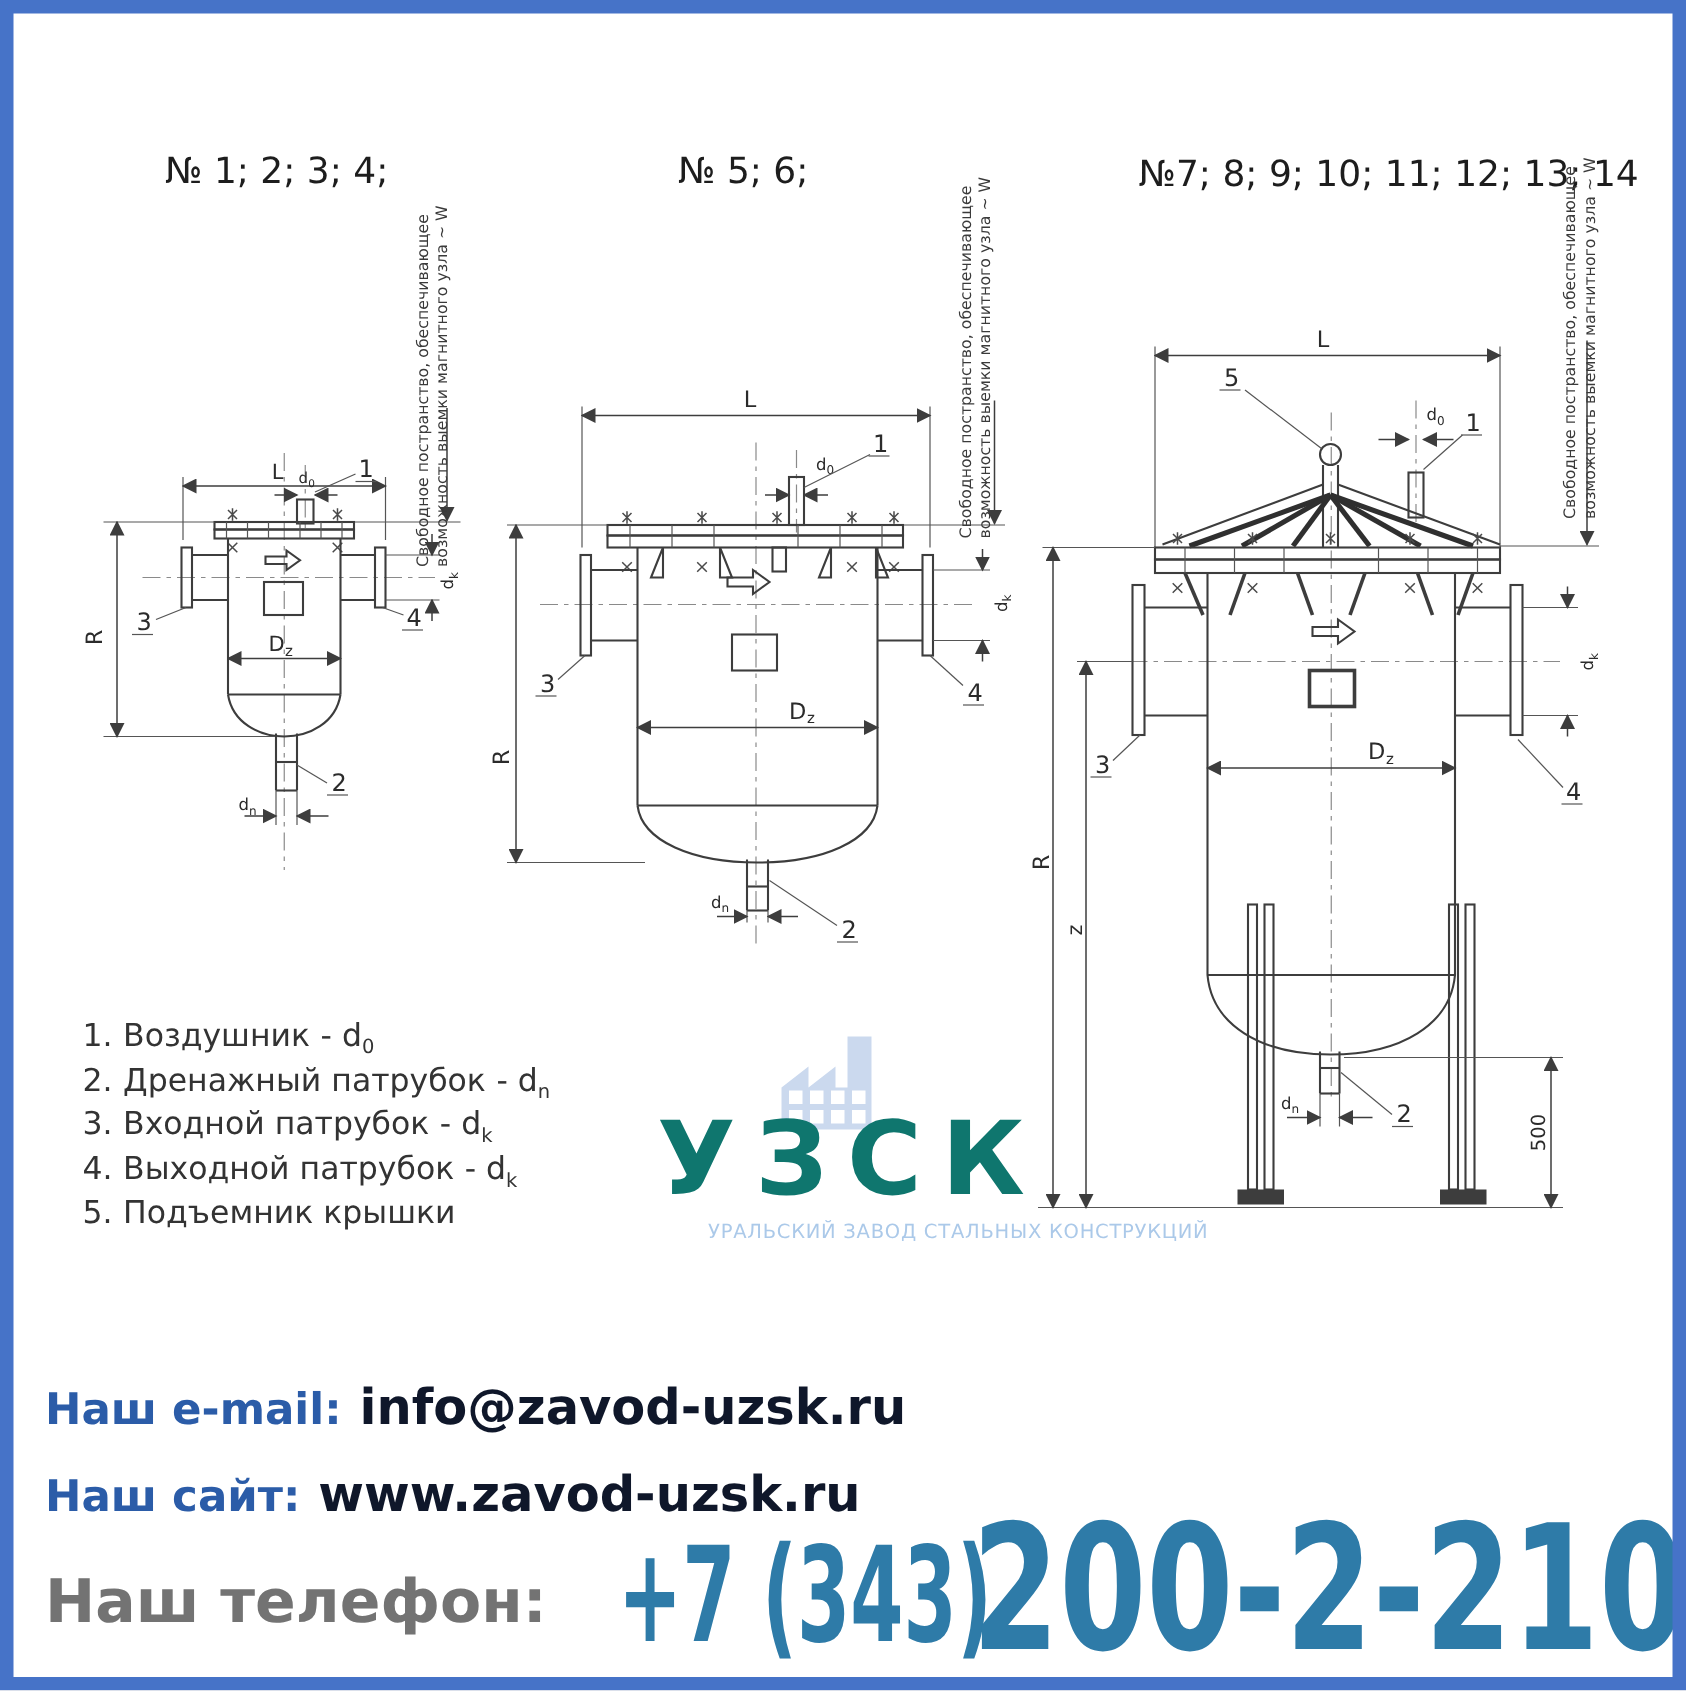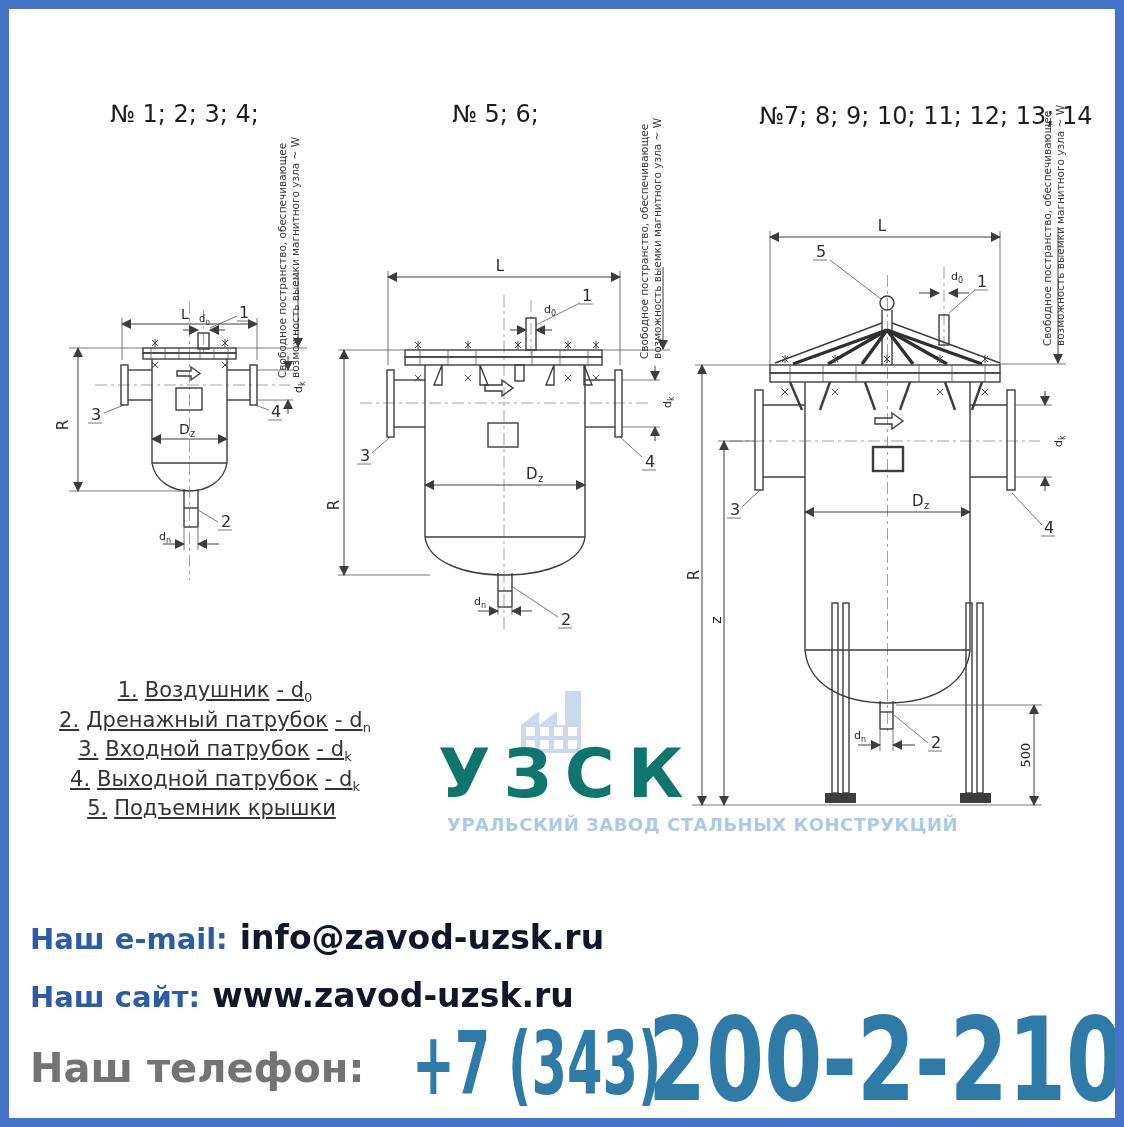--- a/index.html
+++ b/index.html
@@ -23,7 +23,7 @@
   .t16{font-size:16px;} .t15{font-size:15px;} .t14{font-size:14px;} .t13{font-size:13px;}
   .t11{font-size:11px;} .t10{font-size:10px;} .t8{font-size:8px;} .t7{font-size:7px;}
   .legend{position:absolute;left:55px;top:678px;width:320px;font-size:21px;color:#333;z-index:5;}
-  .legend-row{display:flex;justify-content:center;align-items:baseline;height:29.5px;text-decoration:underline;}
+  .legend-row{display:flex;justify-content:flex-start;align-items:baseline;height:29.5px;}
   .legend-left span{margin-right:7px;}
   .legend-dim sub{font-size:13px;}
   .wm-abbr{position:absolute;left:438px;top:740px;font-size:68px;font-weight:bold;

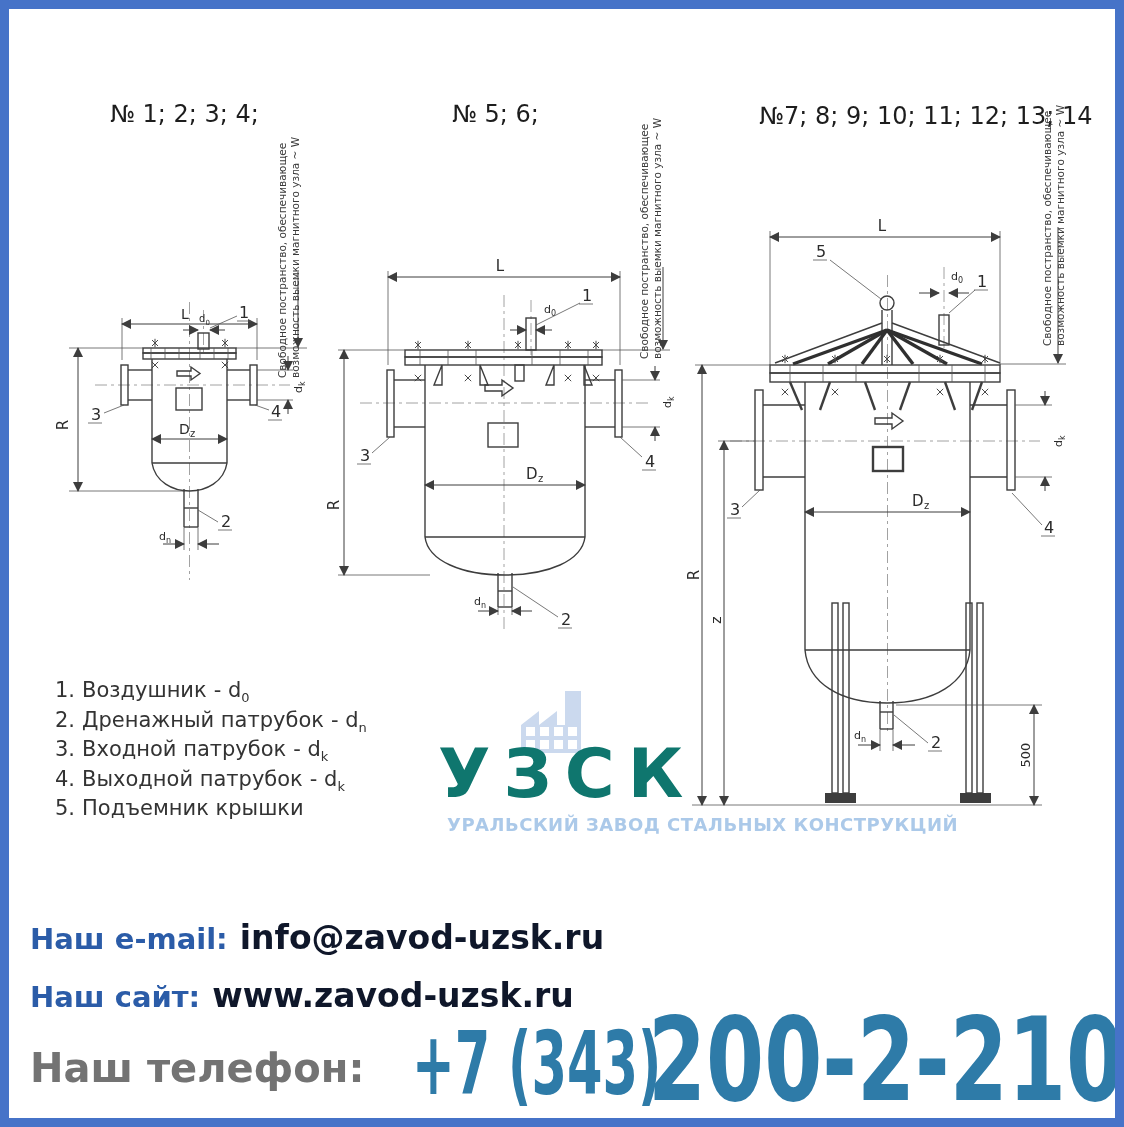--- a/index.html
+++ b/index.html
@@ -28,7 +28,7 @@
   .legend-dim sub{font-size:13px;}
   .wm-abbr{position:absolute;left:438px;top:740px;font-size:68px;font-weight:bold;
            color:#0f766e;letter-spacing:13px;z-index:1;line-height:1;}
-  .wm-sub{position:absolute;left:447px;top:814px;font-size:18px;font-weight:bold;
+  .wm-sub{position:absolute;left:472px;top:814px;font-size:13px;font-weight:normal;
           color:#abc9e9;letter-spacing:0.5px;z-index:1;white-space:nowrap;}
   .wm-icon{position:absolute;left:513px;top:683px;z-index:1;}
   .c-line{position:absolute;left:30px;white-space:nowrap;z-index:6;}

